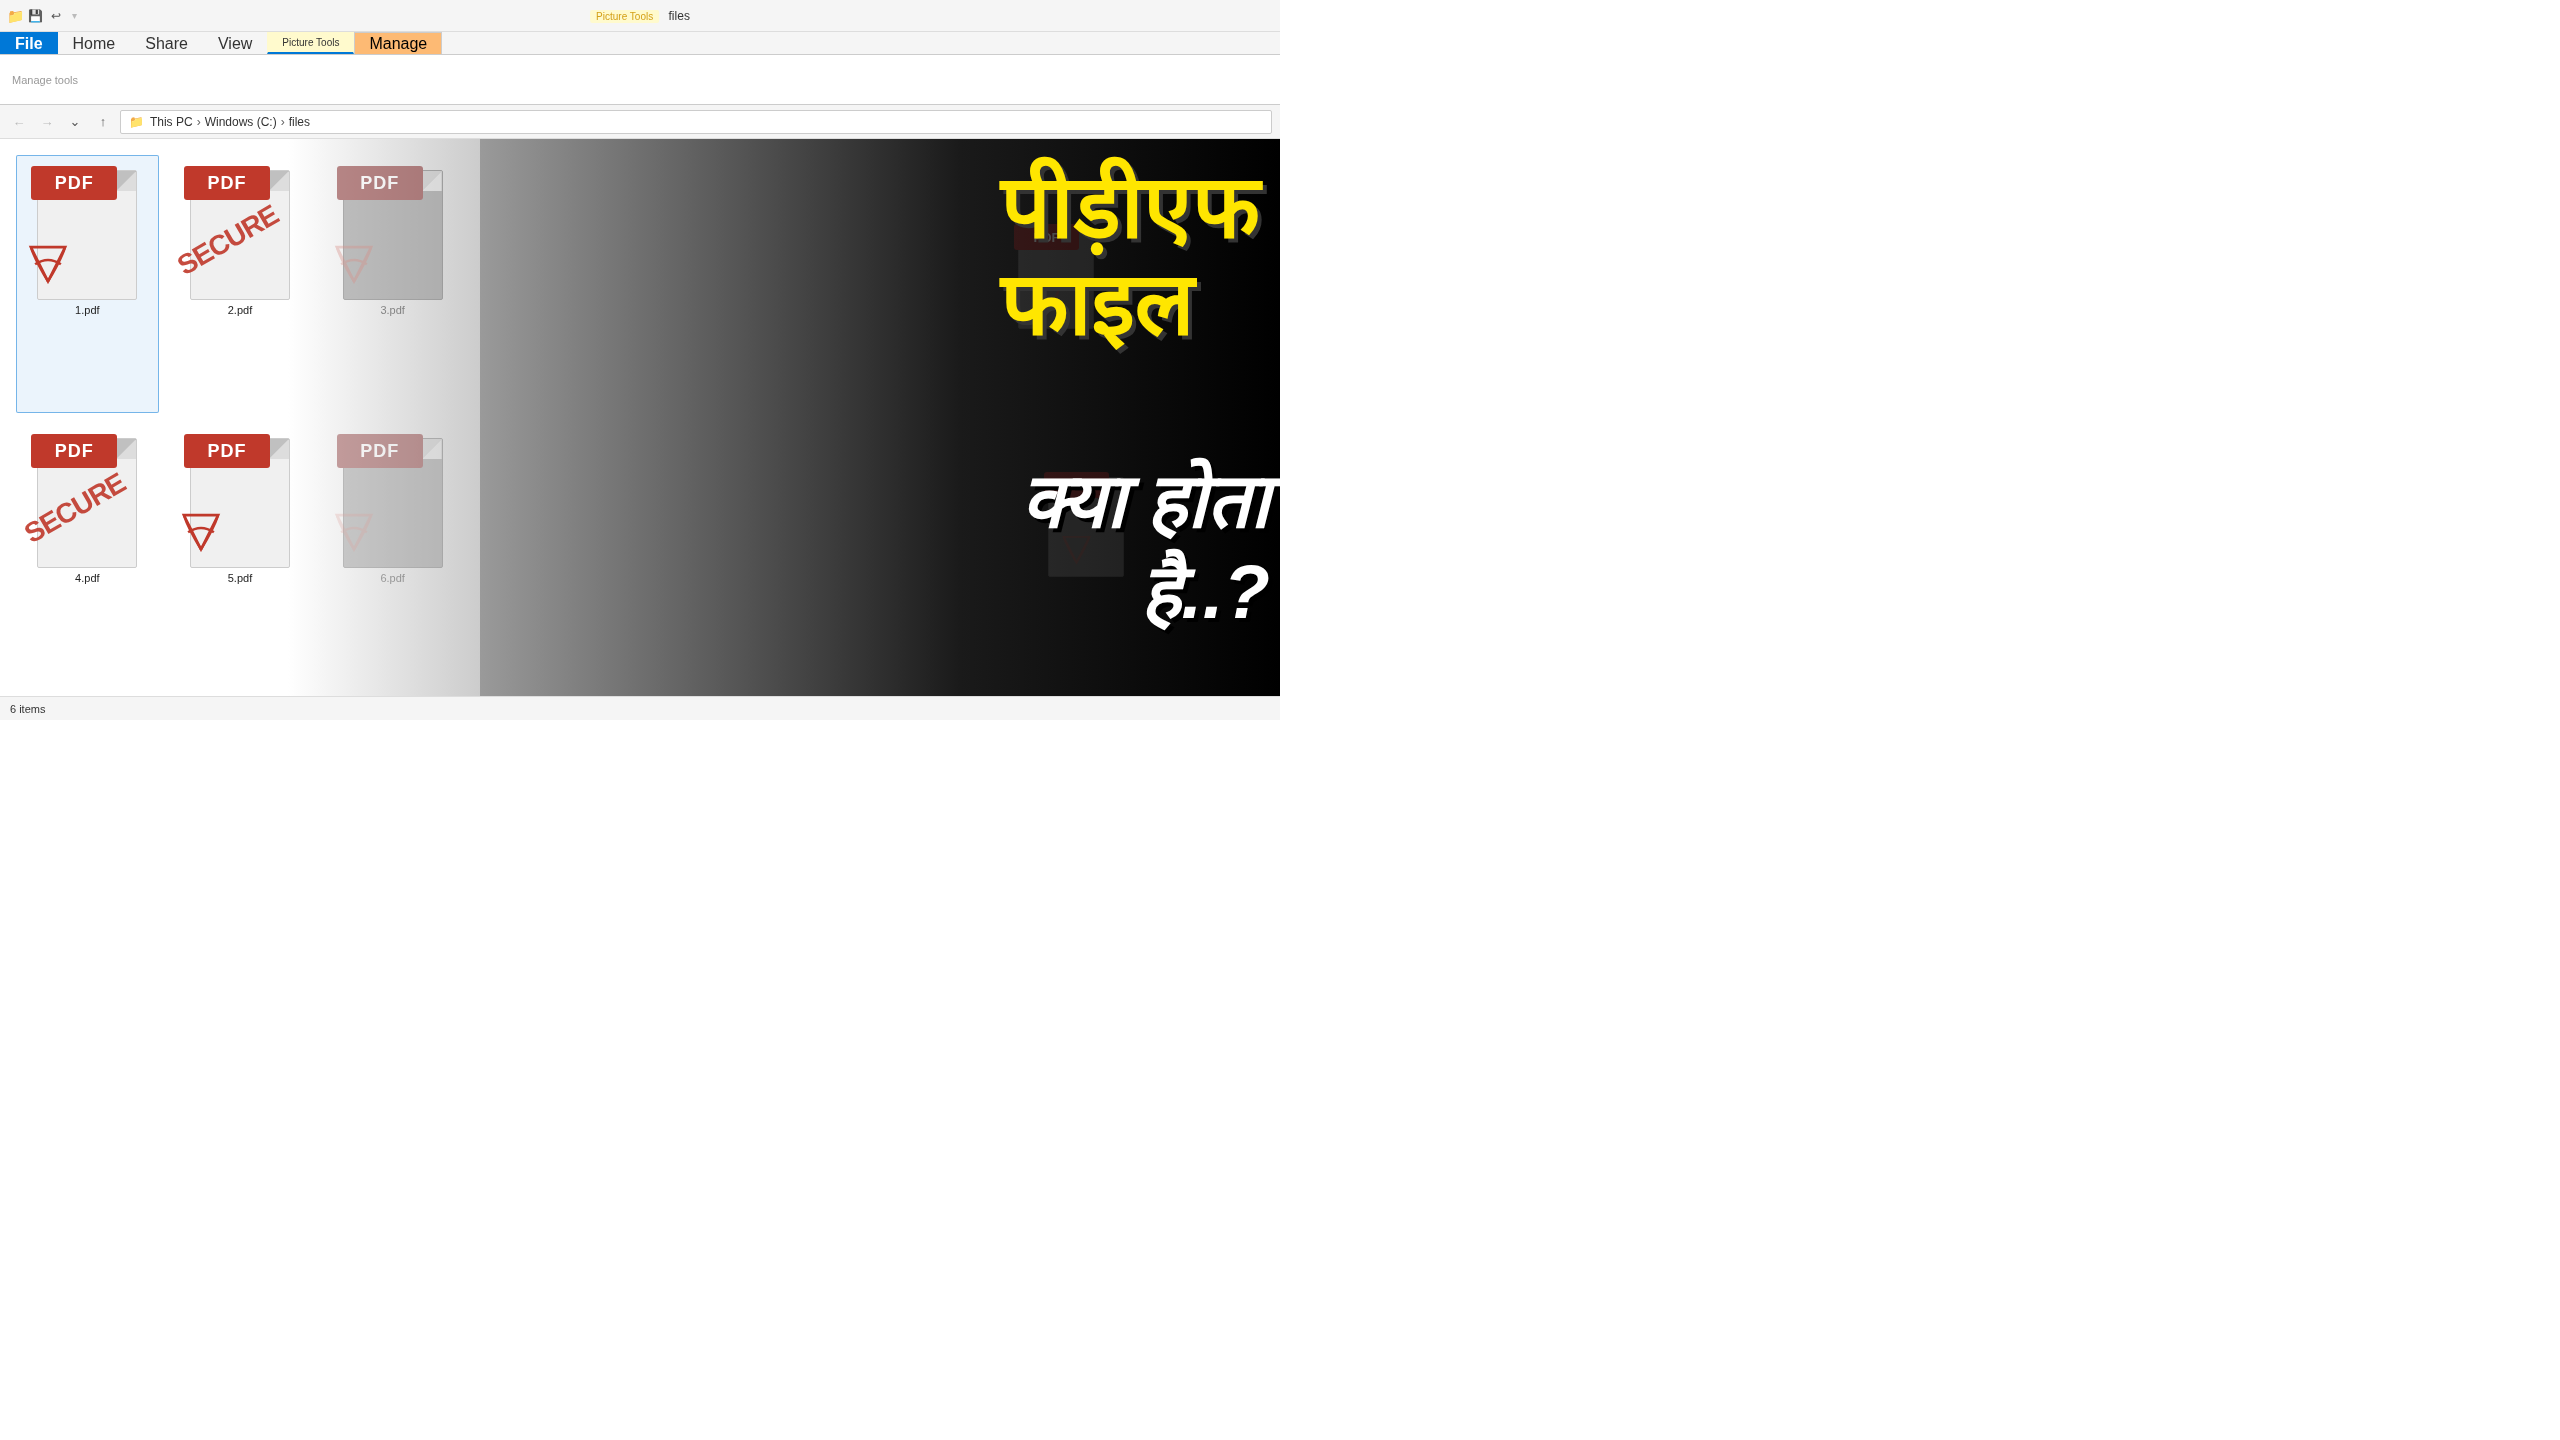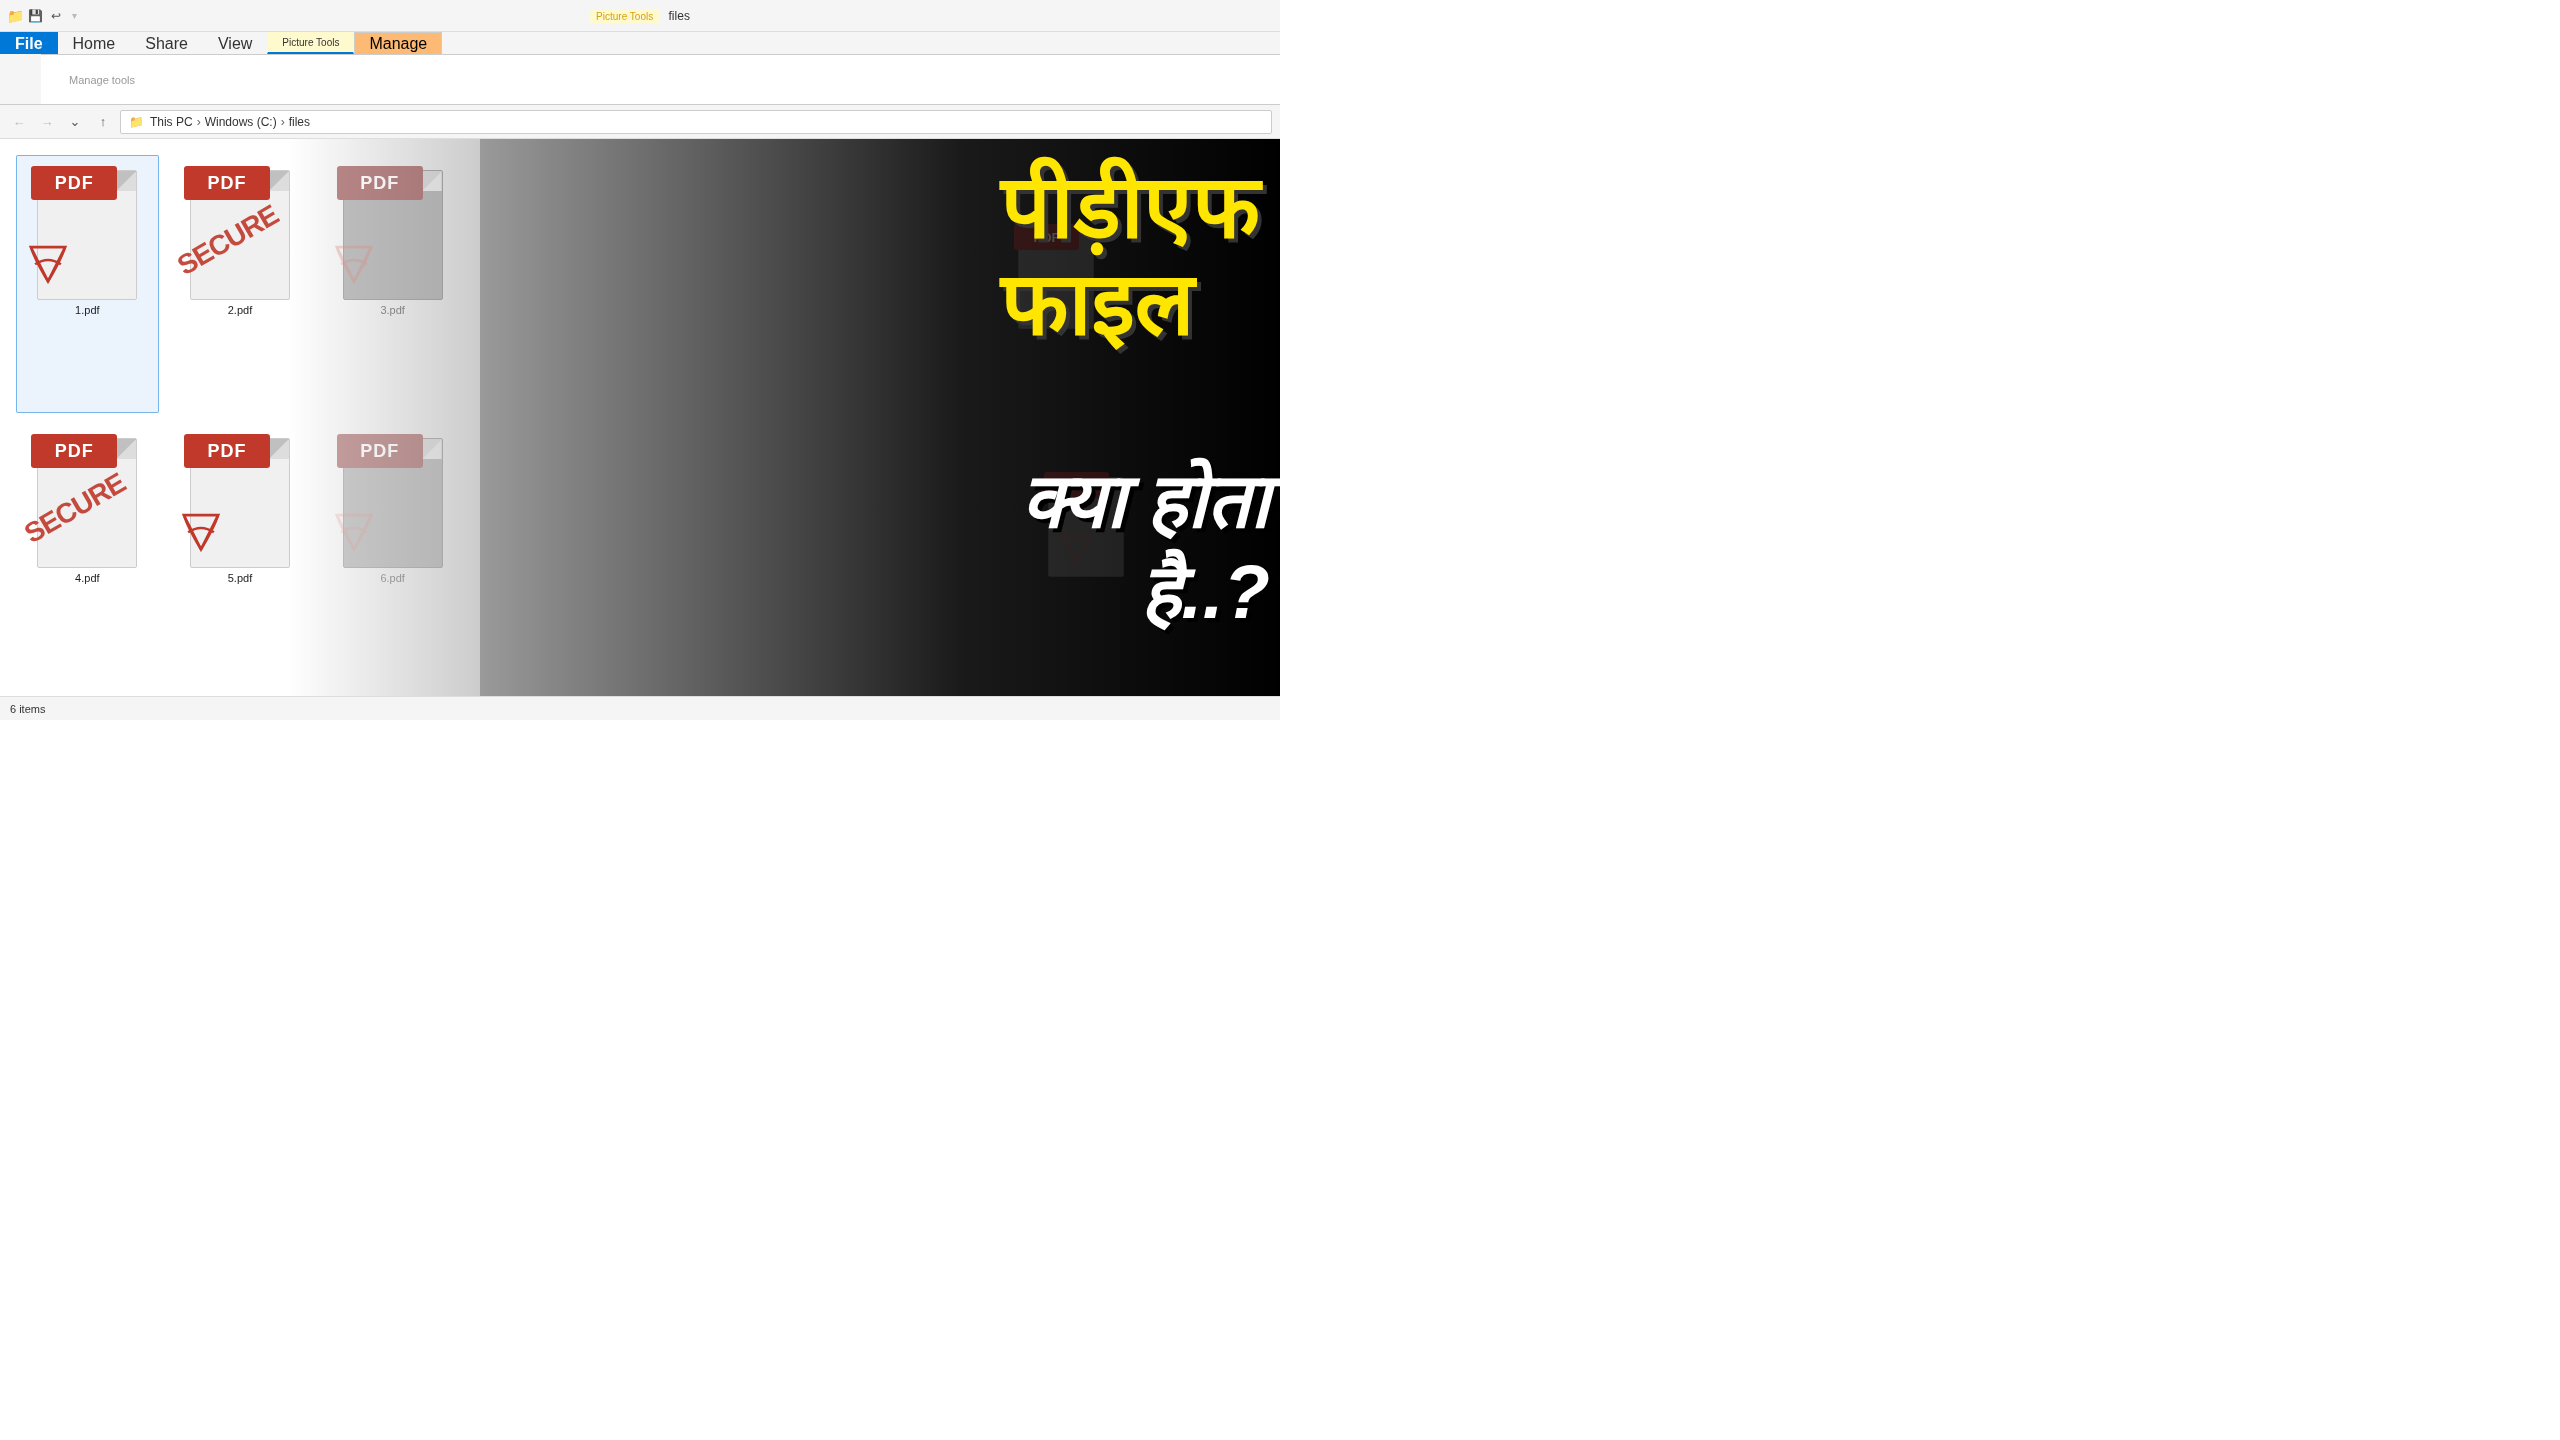--- a/index.html
+++ b/index.html
@@ -86,11 +86,10 @@
       border-top: 1px solid #ccc;
       display: flex;
       align-items: center;
-      padding: 0 28px;
+      padding: 0 12px;
       gap: 20px;
       font-size: 11px;
       color: #333;
-      margin-left: 41px;
     }
 
     

